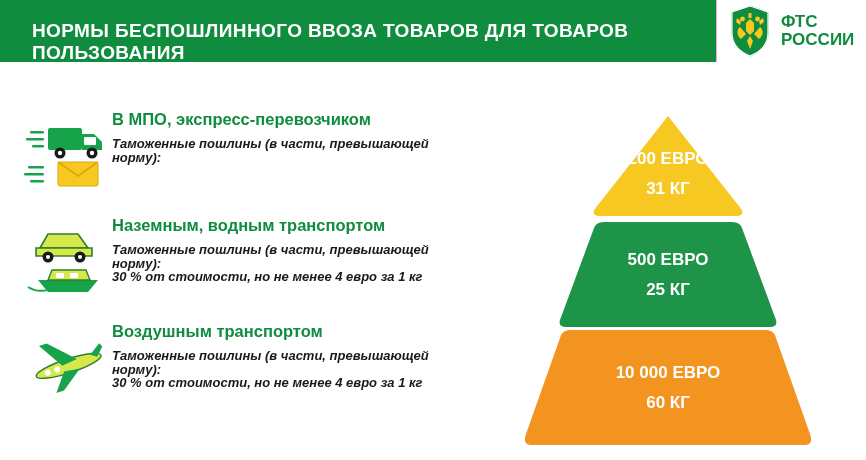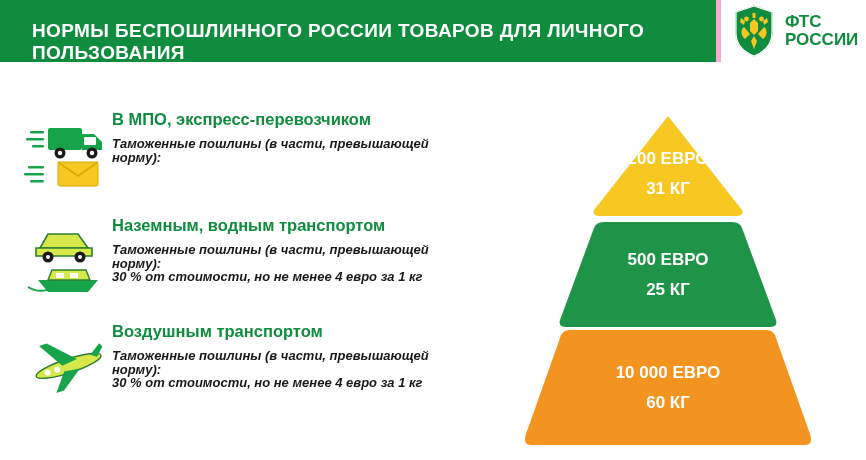--- a/index.html
+++ b/index.html
@@ -158,7 +158,7 @@
 
 <div class="header">
   <div class="header-bar"></div>
-  <div class="header-title">НОРМЫ БЕСПОШЛИННОГО РОССИИ ТОВАРОВ ДЛЯ ЛИЧНОГО ПОЛЬЗОВАНИЯ</div>
+  <div class="header-title">НОРМЫ БЕСПОШЛИННОГО ВВОЗА ТОВАРОВ ДЛЯ ТОВАРОВ ПОЛЬЗОВАНИЯ</div>
 
   <div class="header-logo">
     <svg class="emblem" viewBox="0 0 46 52">

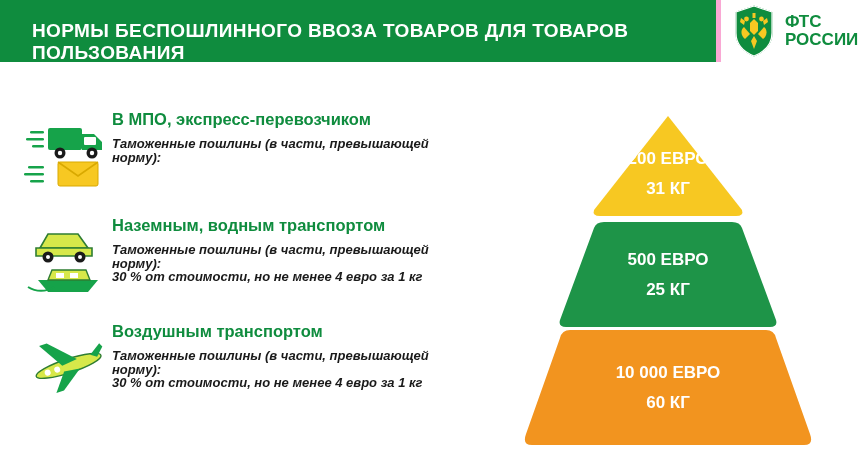--- a/index.html
+++ b/index.html
@@ -48,7 +48,7 @@
     width: 150px;
     height: 62px;
     background: #ffffff;
-    border-left: 5px solid #f9a8d4;
+    border-left: 1px solid #f9a8d4;
     display: flex;
     align-items: center;
     gap: 8px;

